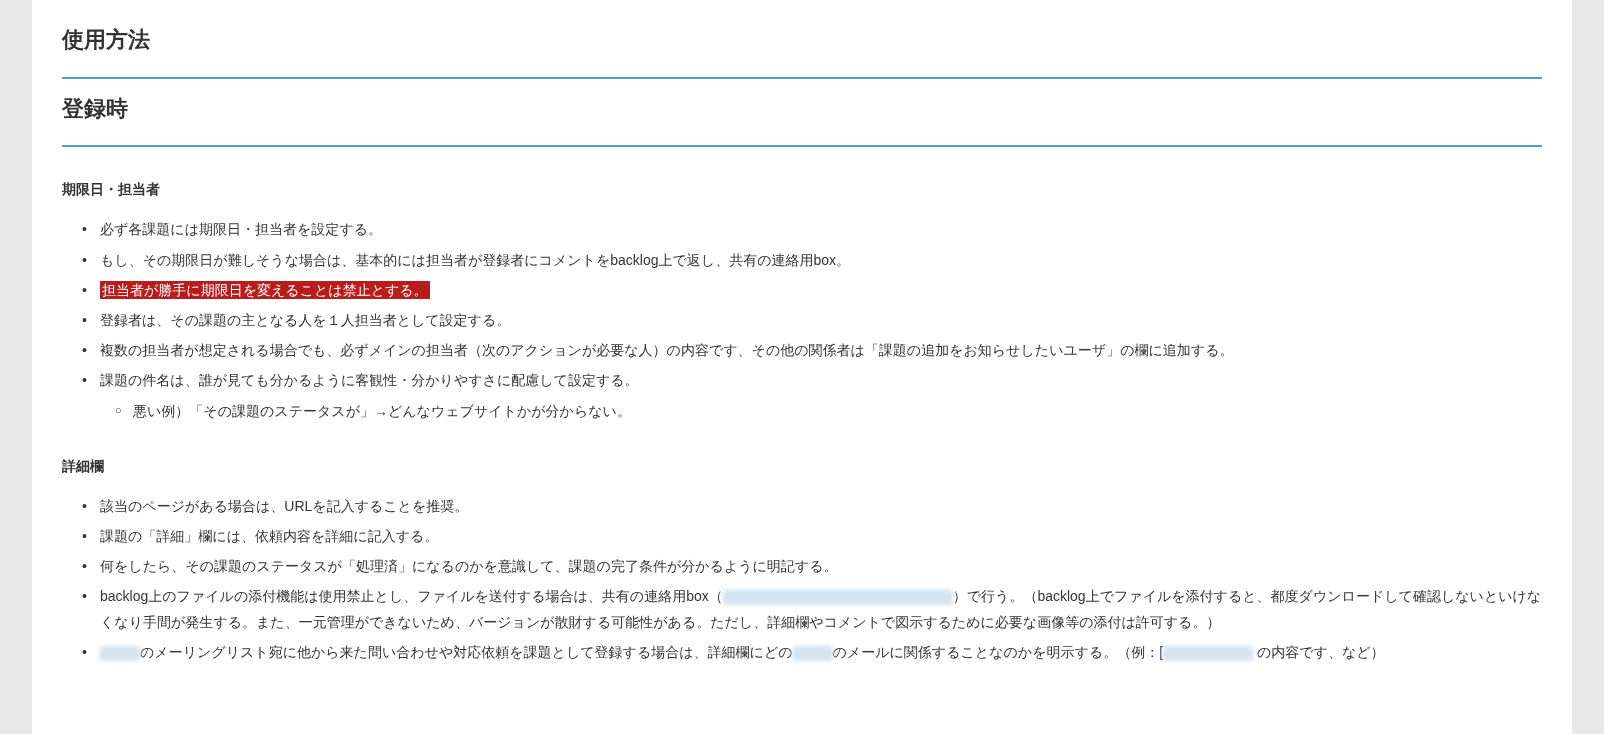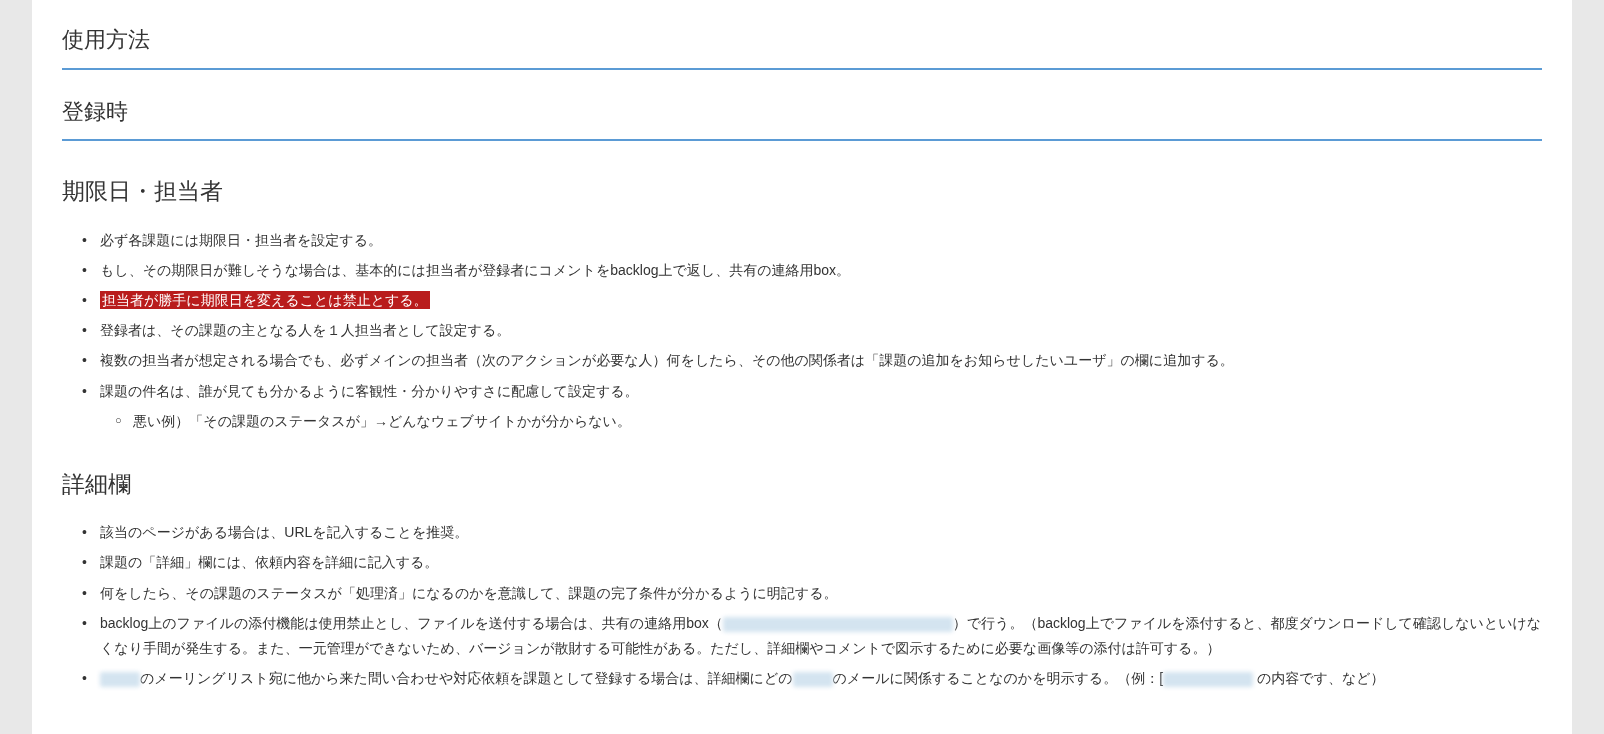--- a/index.html
+++ b/index.html
@@ -23,10 +23,10 @@
     }
     h2 {
       font-size: 22px;
-      font-weight: normal;
+      font-weight: bold;
       color: #333;
-      margin-bottom: 22px;
-      padding-bottom: 8px;
+      margin-bottom: 10px;
+      padding-bottom: 17px;
       border-bottom: 2px solid #5b9bd5;
     }
     h3 {

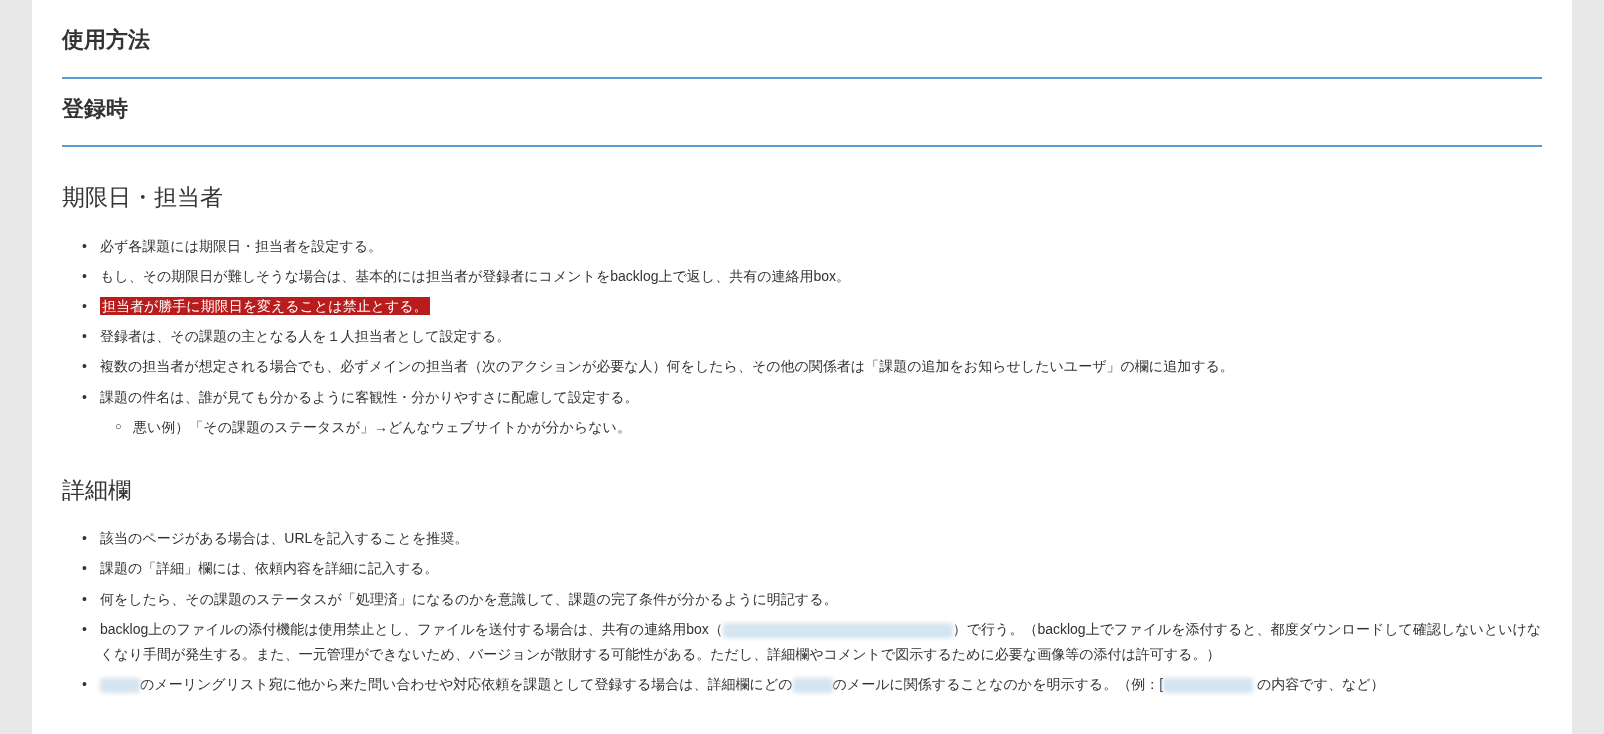--- a/index.html
+++ b/index.html
@@ -30,8 +30,8 @@
       border-bottom: 2px solid #5b9bd5;
     }
     h3 {
-      font-size: 23px;
-      font-weight: normal;
+      font-size: 14px;
+      font-weight: bold;
       color: #333;
       margin-top: 30px;
       margin-bottom: 15px;

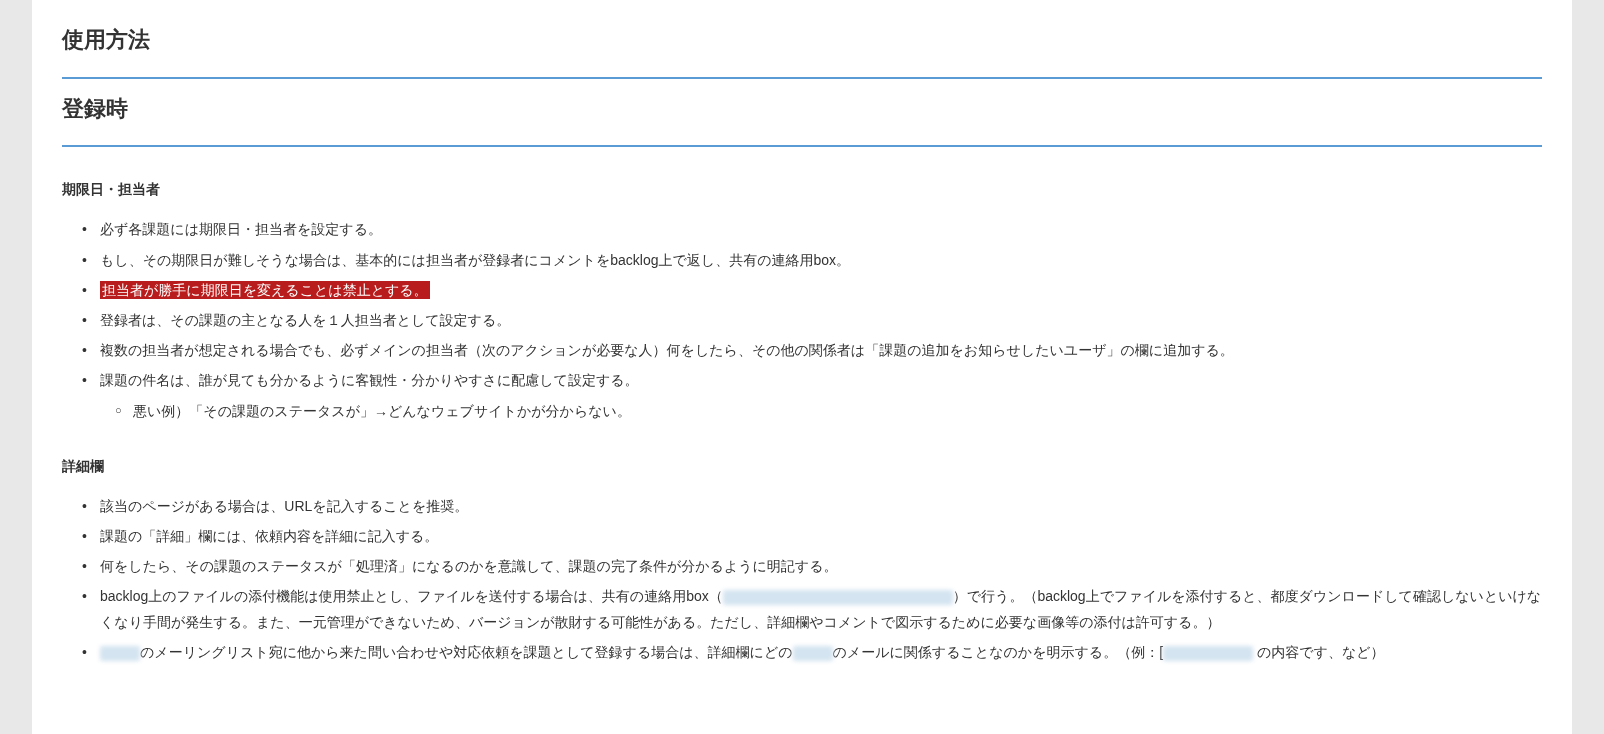--- a/index.html
+++ b/index.html
@@ -99,7 +99,7 @@
     <li>もし、その期限日が難しそうな場合は、基本的には担当者が登録者にコメントをbacklog上で返し、共有の連絡用box。</li>
     <li><span class="highlight">担当者が勝手に期限日を変えることは禁止とする。</span></li>
     <li>登録者は、その課題の主となる人を１人担当者として設定する。</li>
-    <li>複数の担当者が想定される場合でも、必ずメインの担当者（次のアクションが必要な人）何をしたら、その他の関係者は「課題の追加をお知らせしたいユーザ」の欄に追加する。</li>
+    <li>複数の担当者が想定される場合でも、必ずメインの担当者（次のアクションが必要な人）の内容です、その他の関係者は「課題の追加をお知らせしたいユーザ」の欄に追加する。</li>
     <li>
       <span>課題の件名は、誰が見ても分かるように客観性・分かりやすさに配慮して設定する。</span>
       <ul>

